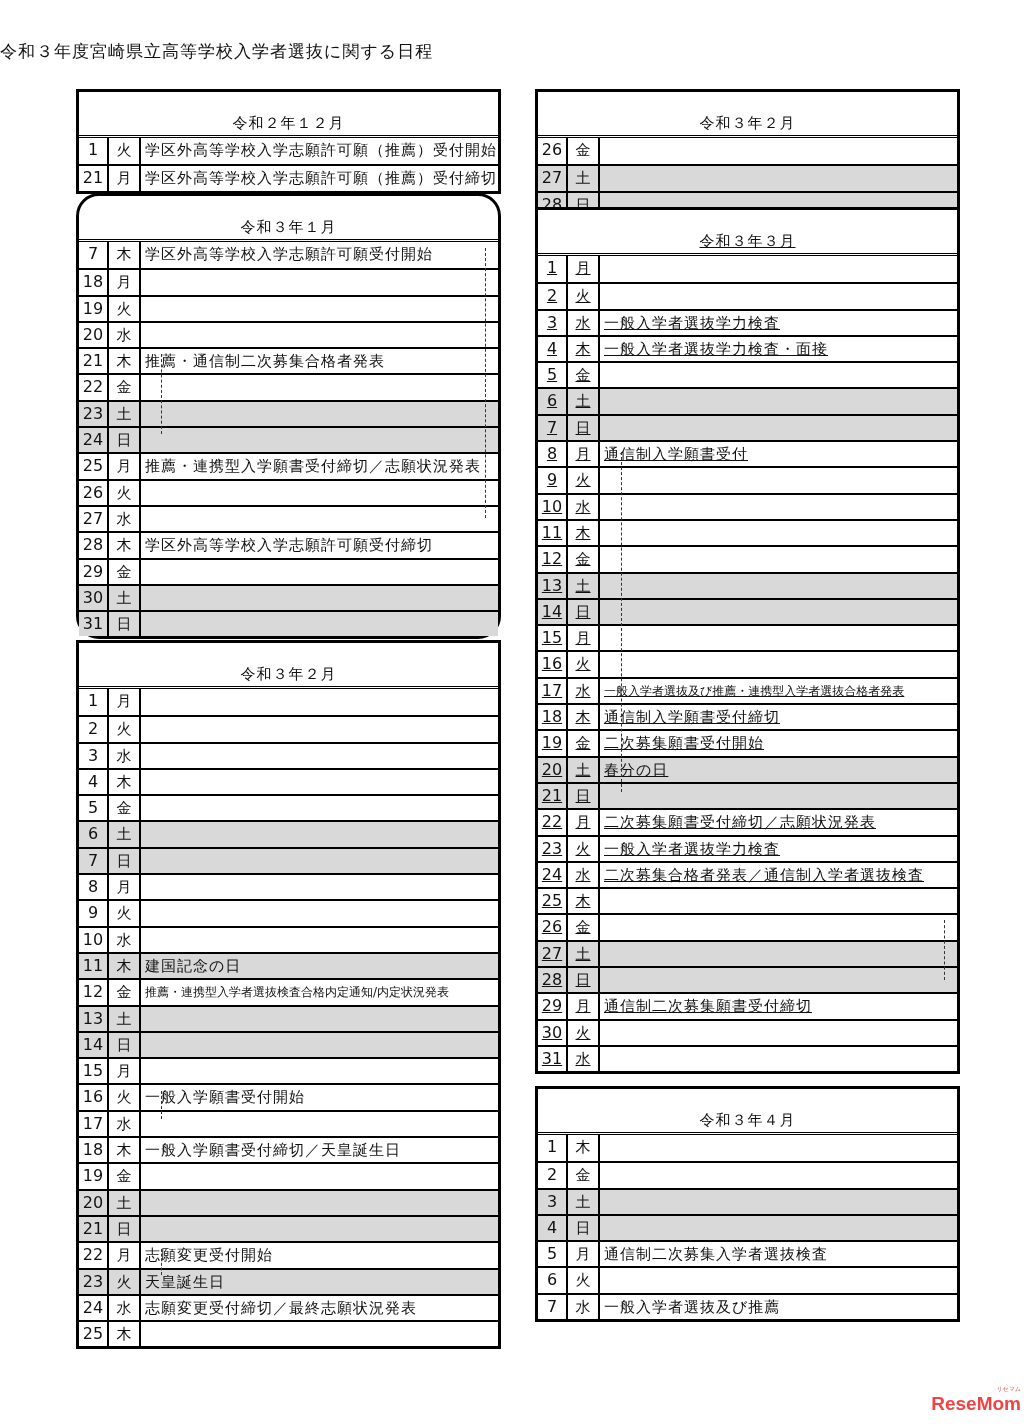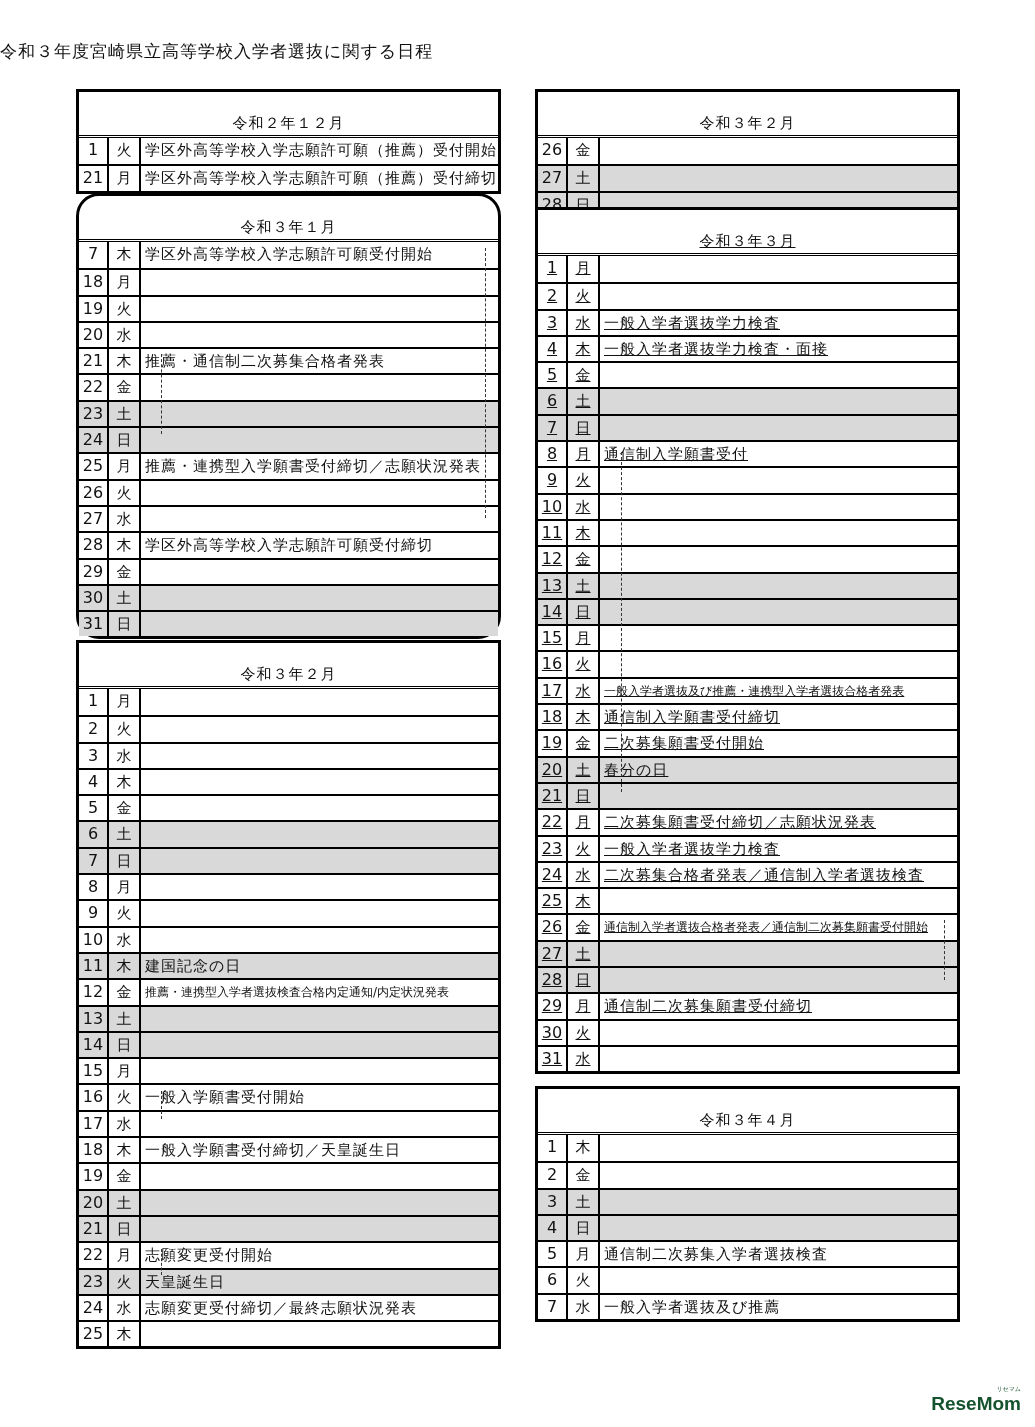--- a/index.html
+++ b/index.html
@@ -402,7 +402,6 @@
     <div class="row">
       <div class="day">26</div>
       <div class="wd">金</div>
-      <div class="ev small">通信制入学者選抜合格者発表／通信制二次募集願書受付開始</div>
     </div>
     <div class="row holiday">
       <div class="day">27</div>

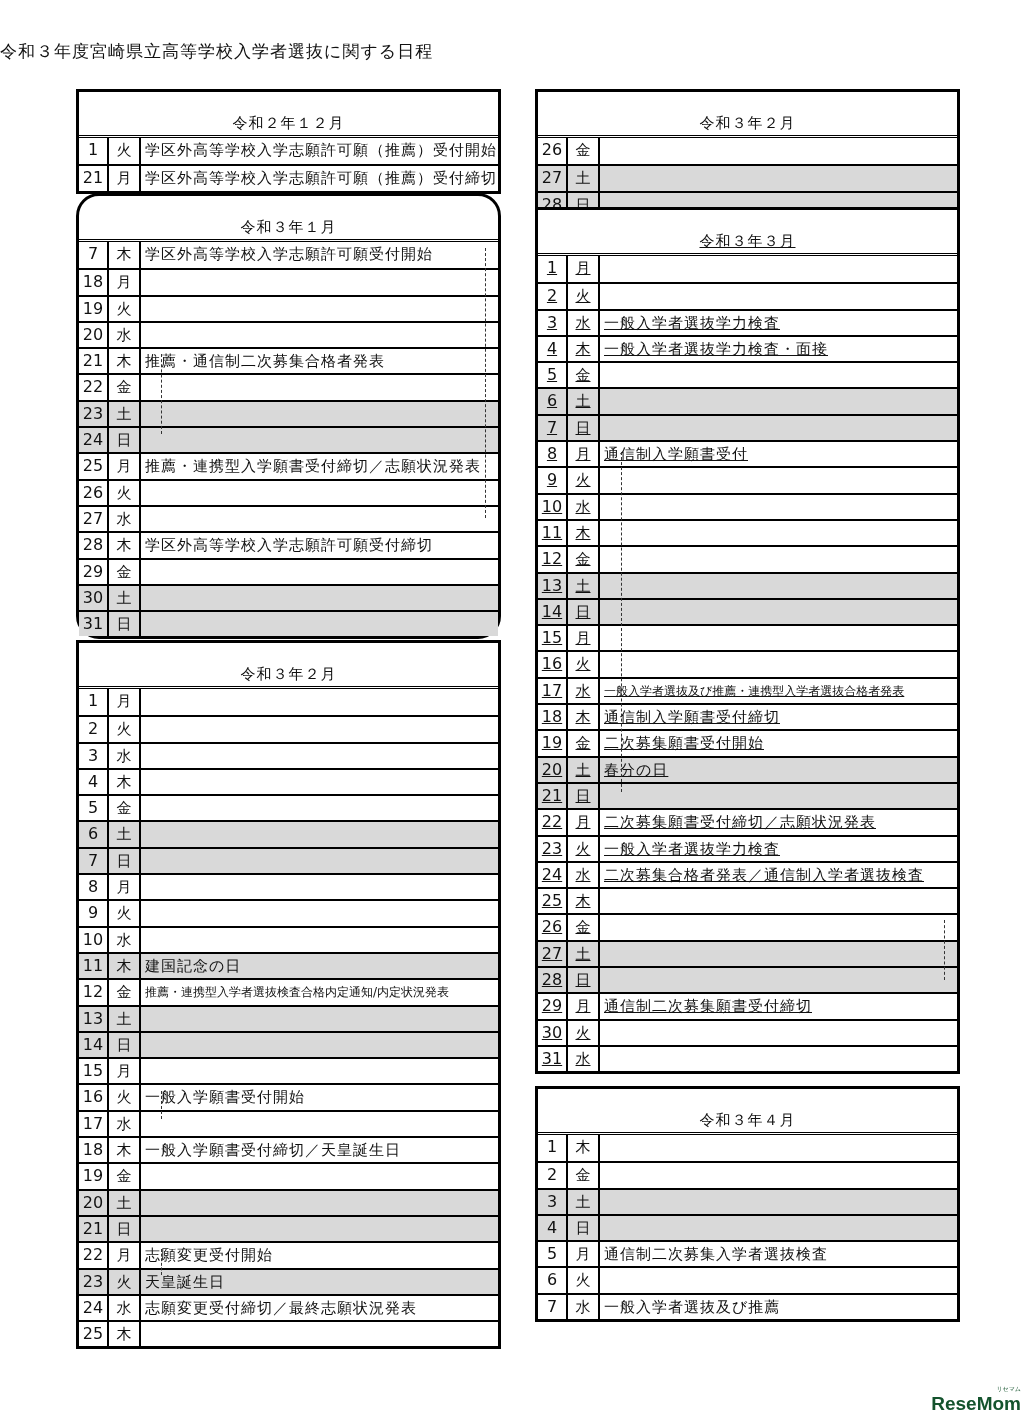--- a/index.html
+++ b/index.html
@@ -19,7 +19,7 @@
   .ev { flex: 1; font-size: 15px; line-height: 24px; padding-left: 4px; white-space: nowrap; overflow: hidden; letter-spacing: 1px; }
   .ev.small { font-size: 12px; letter-spacing: 0; }
   .dash { position: absolute; width: 0; border-left: 1px dashed #333; }
-  .logo { position: absolute; right: 14px; bottom: 12px; font-size: 19px; font-weight: bold; color: #14532d;
+  .logo { position: absolute; right: 14px; bottom: 12px; font-size: 19px; font-weight: bold; color: #ef4444;
           font-family: "Liberation Sans", sans-serif; }
   .logo small { position: absolute; top: -8px; right: 0; font-size: 6px; font-weight: normal; }
 </style>

